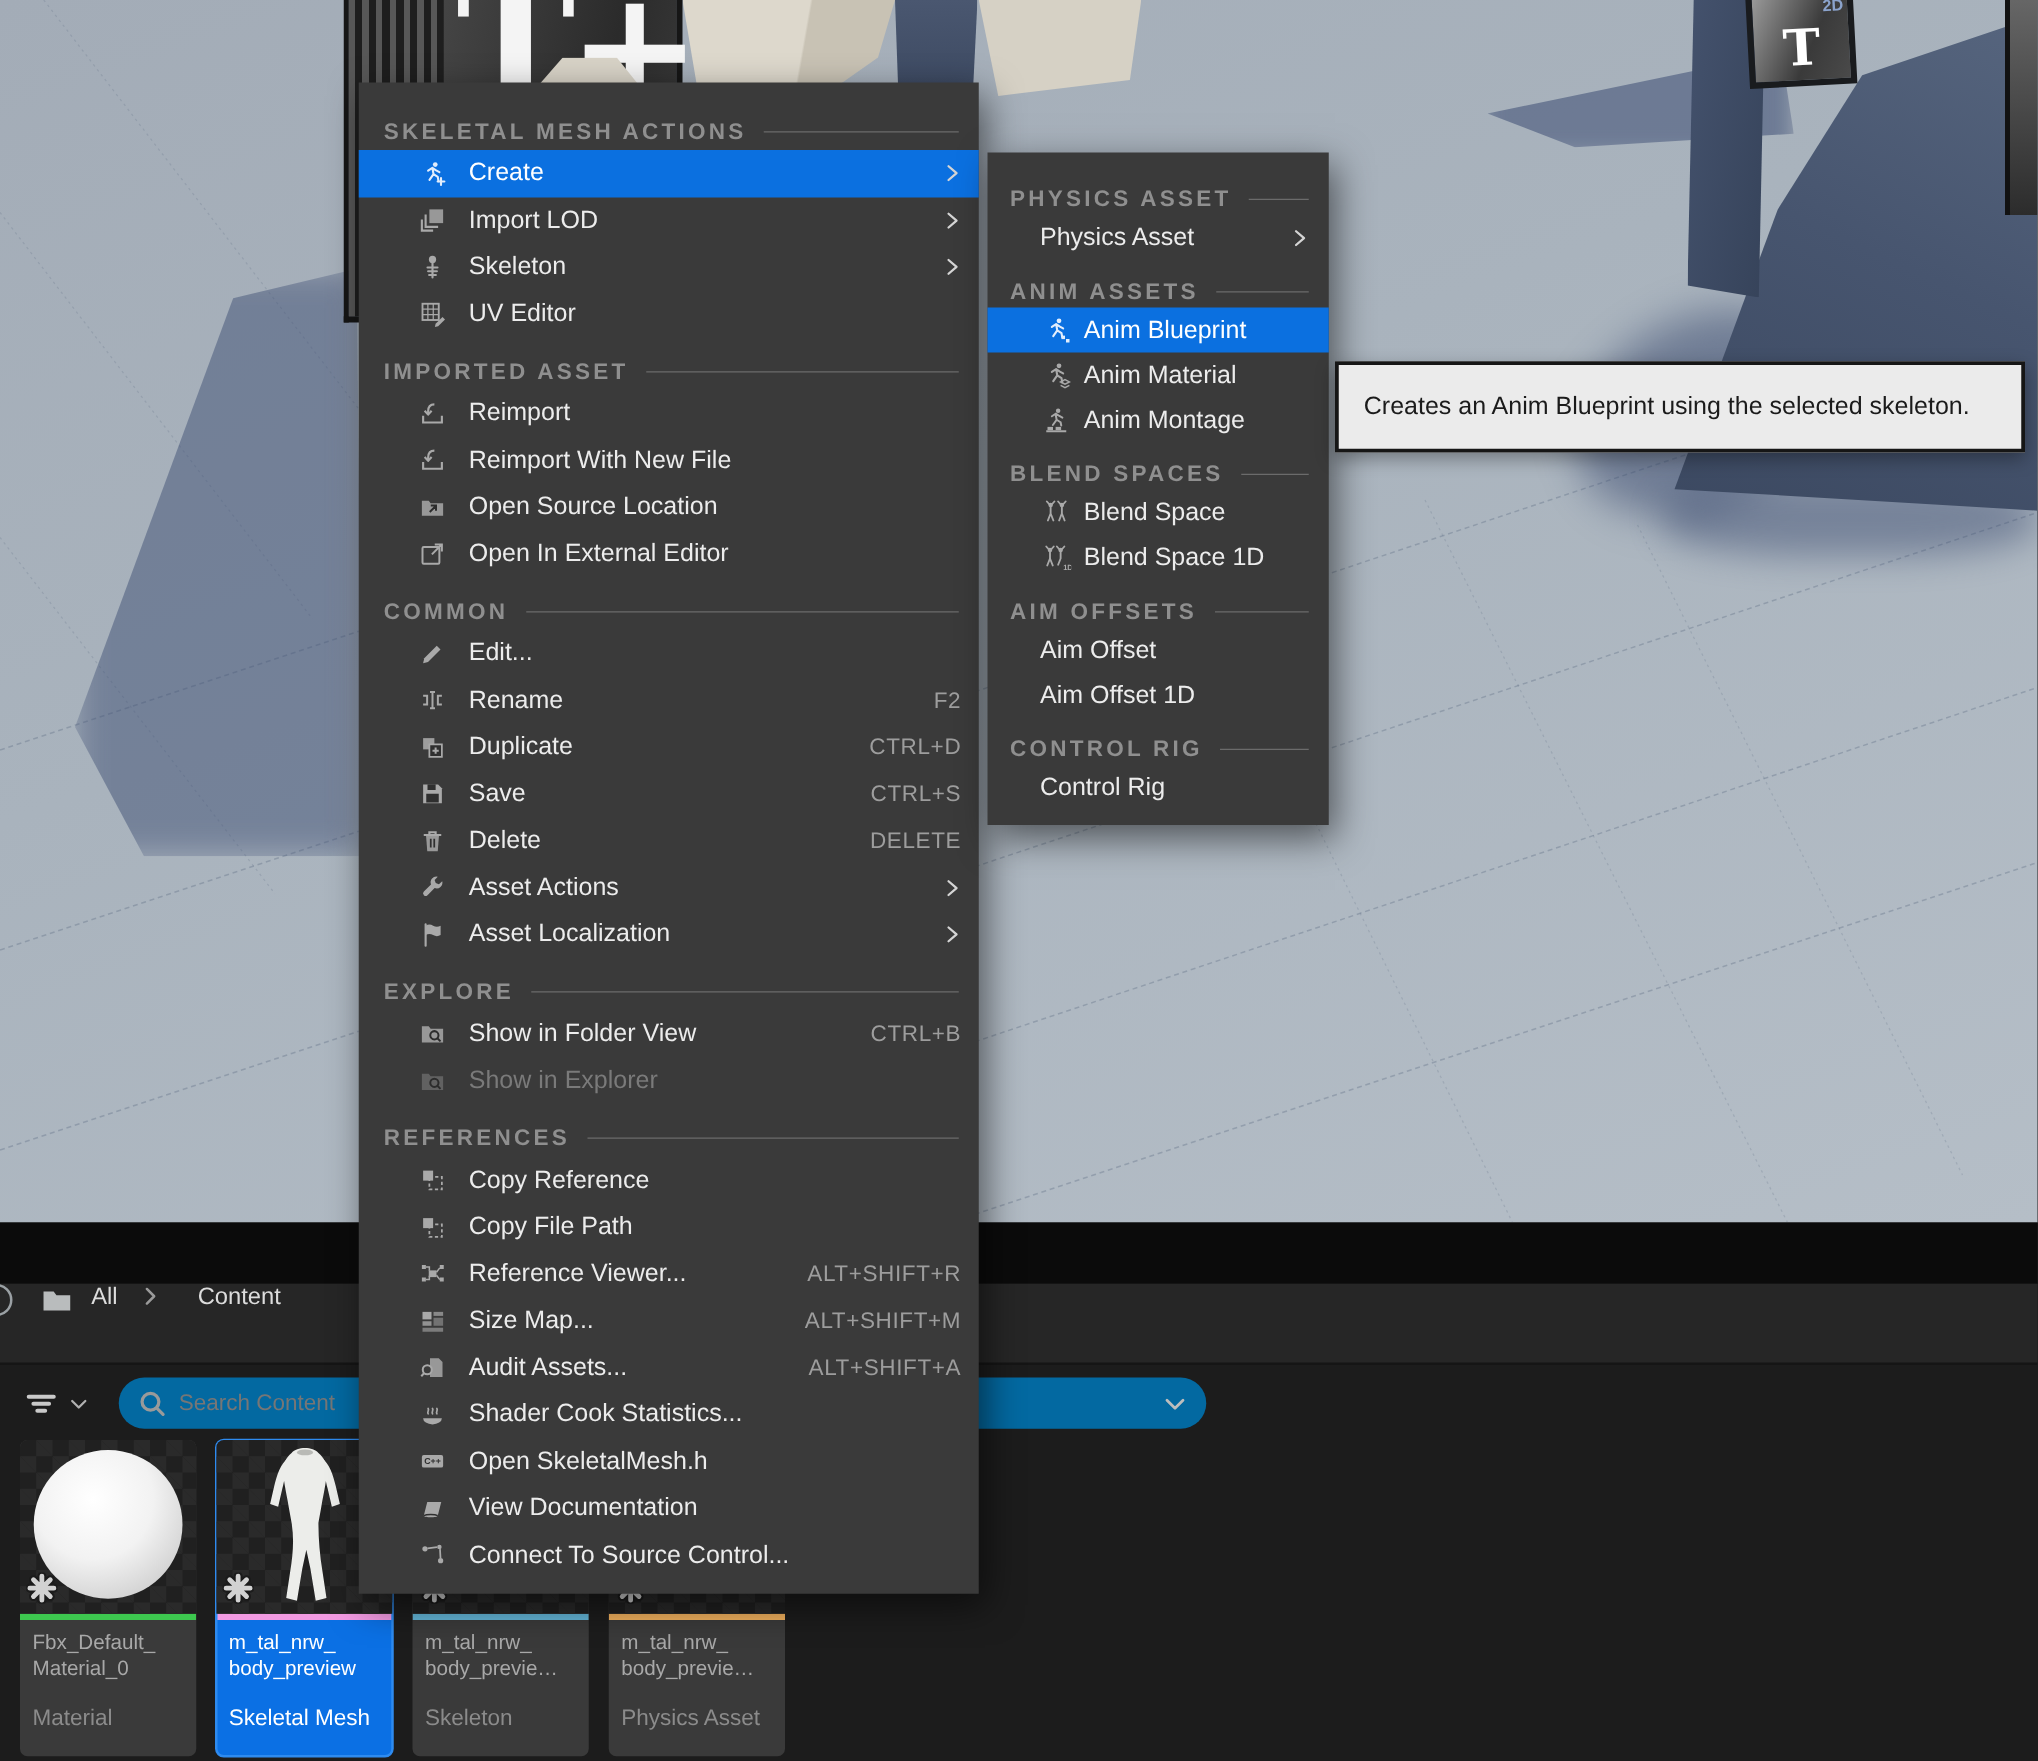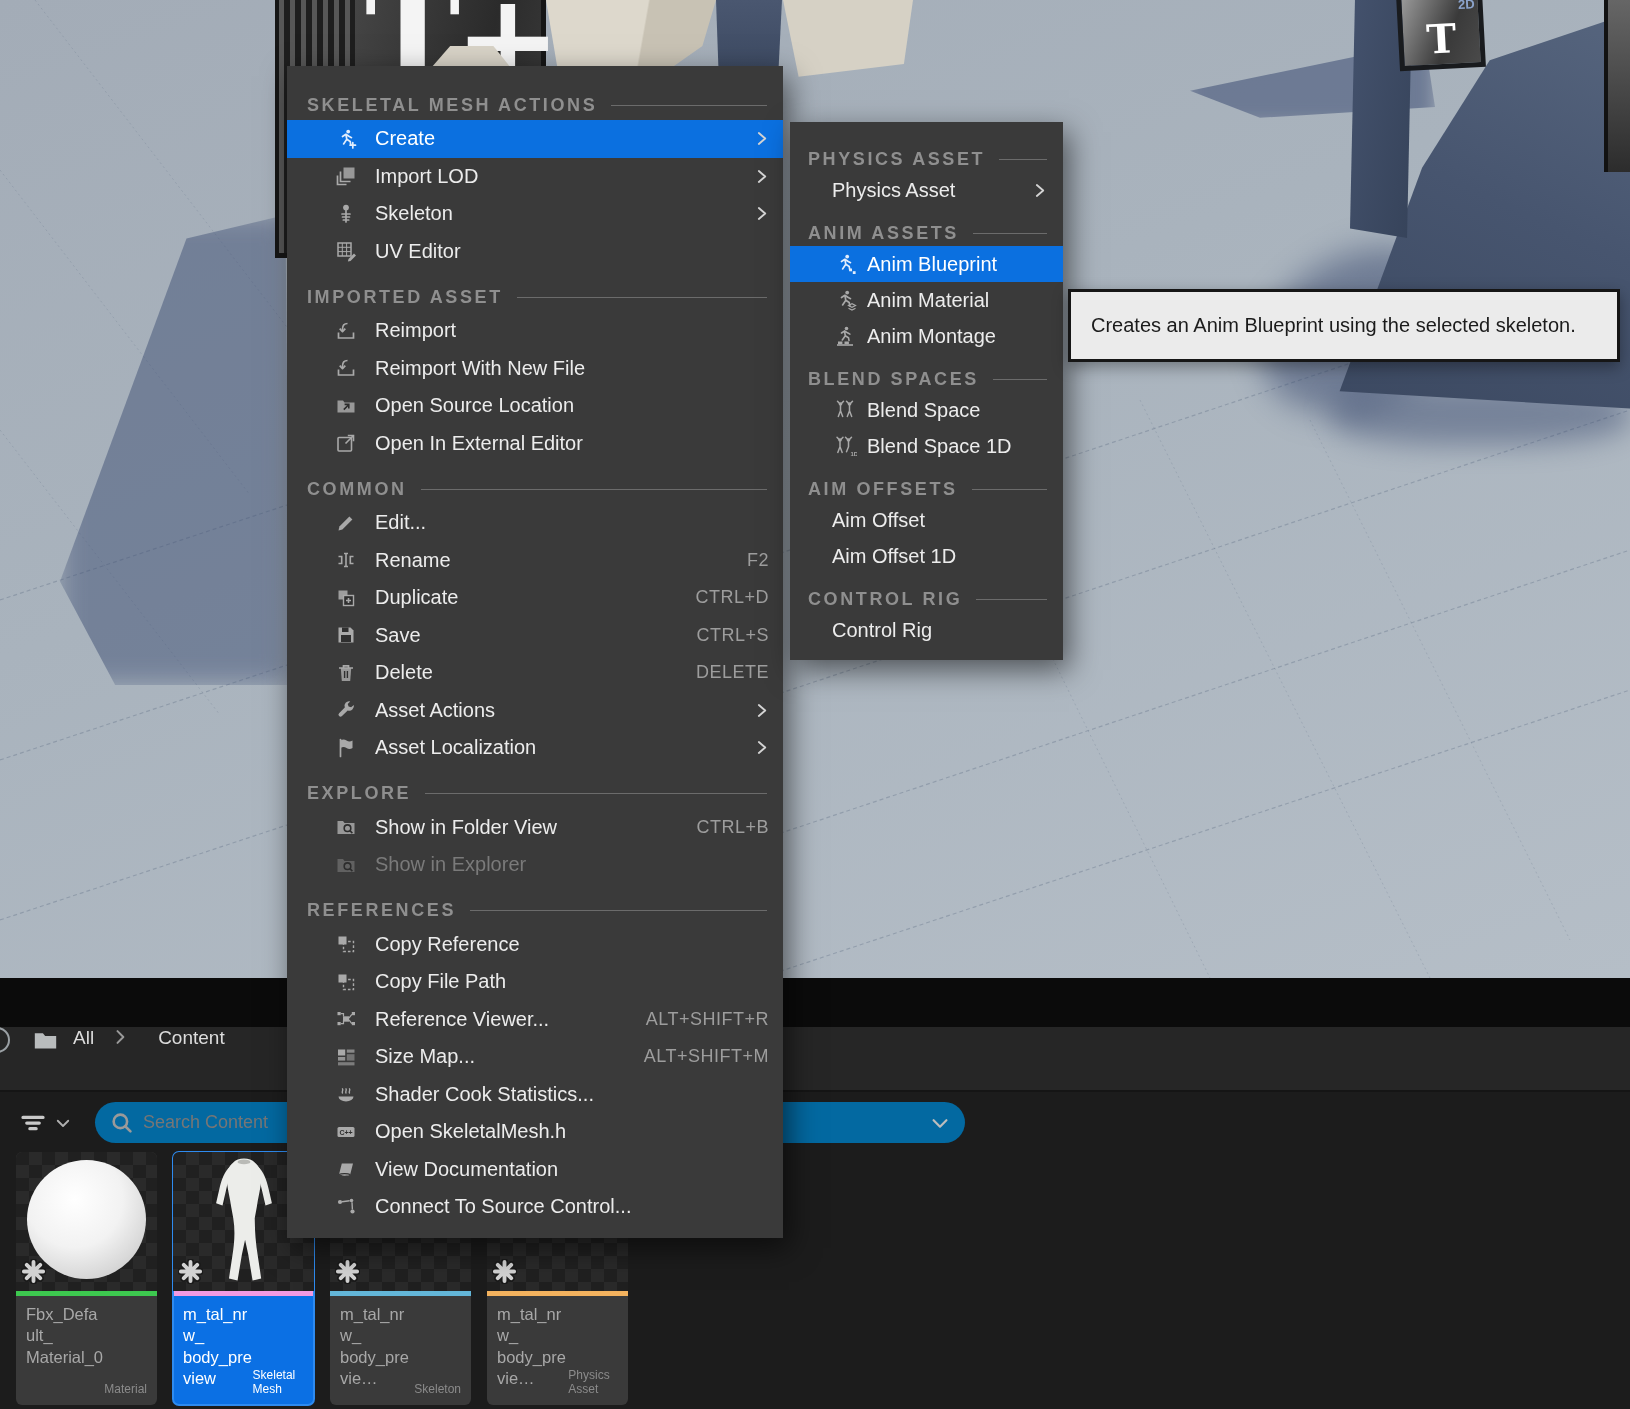--- a/index.html
+++ b/index.html
@@ -567,6 +567,18 @@
     <div class="menu-item">
       <span class="mi-icon">
         <svg viewBox="0 0 24 24" width="24" height="24">
+          <path d="M10 4.5h7l3 3v12H10z" fill="currentColor" opacity=".85"></path>
+          <circle cx="7.8" cy="13.8" r="3.6" stroke="currentColor" fill="#3a3a3a" stroke-width="1.6"></circle>
+          <path d="M5.4 16.4L3 19" stroke="currentColor" stroke-width="1.6"></path>
+        </svg>
+      </span>
+      <span class="mi-label">Audit Assets...</span>
+      <span class="mi-spacer"></span>
+      <span class="mi-shortcut">ALT+SHIFT+A</span>
+    </div>
+    <div class="menu-item">
+      <span class="mi-icon">
+        <svg viewBox="0 0 24 24" width="24" height="24">
           <path d="M4.5 14.5h15a7.5 5 0 0 1-15 0z" fill="currentColor"></path>
           <path d="M8.5 11c-1.1-1.5 1.1-2.5 0-4.2M12 11c-1.1-1.5 1.1-2.5 0-4.2M15.5 11c-1.1-1.5 1.1-2.5 0-4.2" stroke="currentColor" stroke-width="1.4" fill="none" stroke-linecap="round"></path>
         </svg>

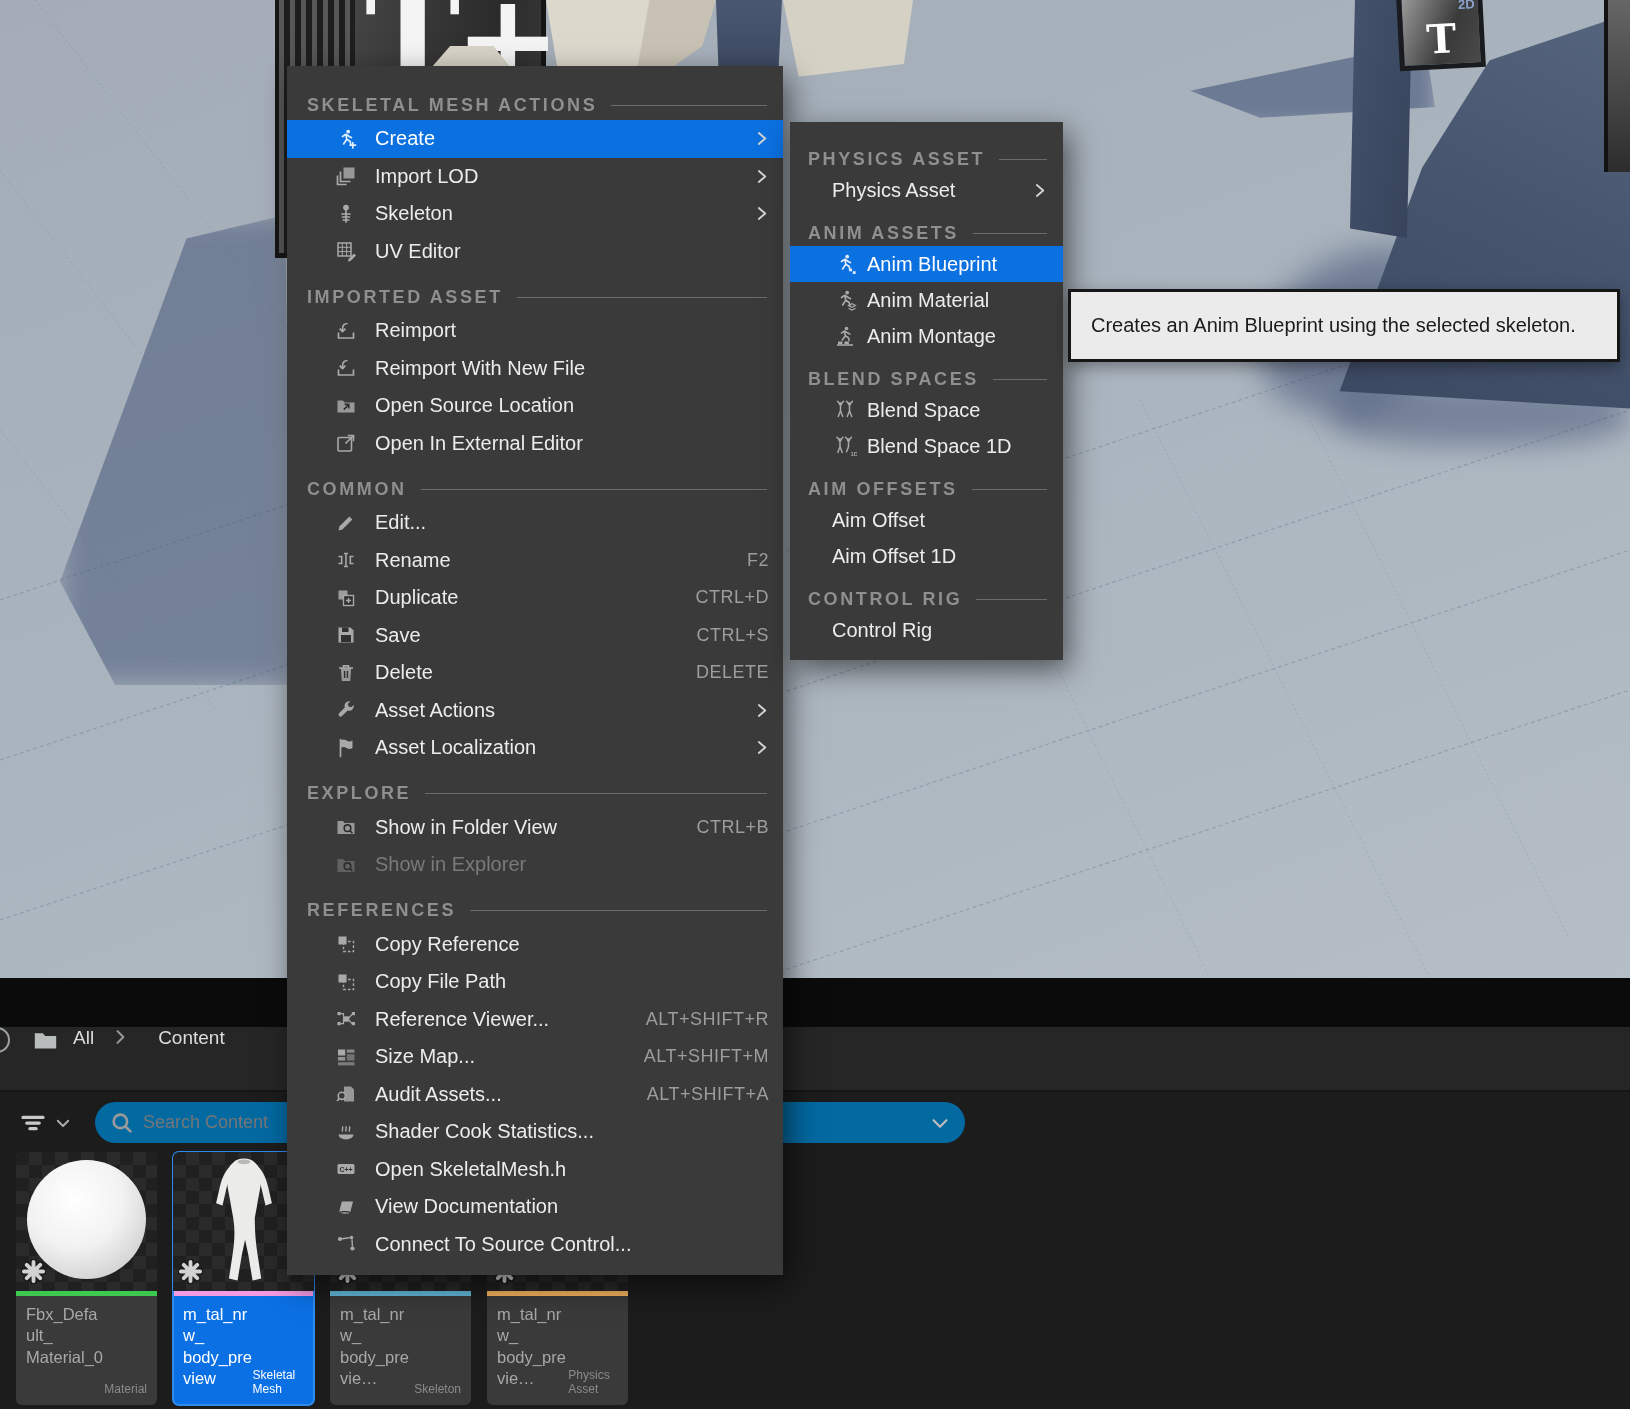--- a/index.html
+++ b/index.html
@@ -110,7 +110,7 @@
   .mannequin{position:absolute;left:28px;top:4px}
   .badge{position:absolute;left:5px;bottom:3px}
   .bar{height:5px}
-  .tlabel{padding:8px 10px 9px;display:flex;flex-direction:row;height:109px}
+  .tlabel{padding:8px 10px 20px;display:flex;flex-direction:column;height:109px}
   .tname{font-size:16.5px;line-height:1.3;color:#a8a8a8;word-break:break-all}
   .ttype{margin-top:auto;font-size:12px;color:#8b8b8b}
   .tile.selected .tlabel{background:#0b70e4}

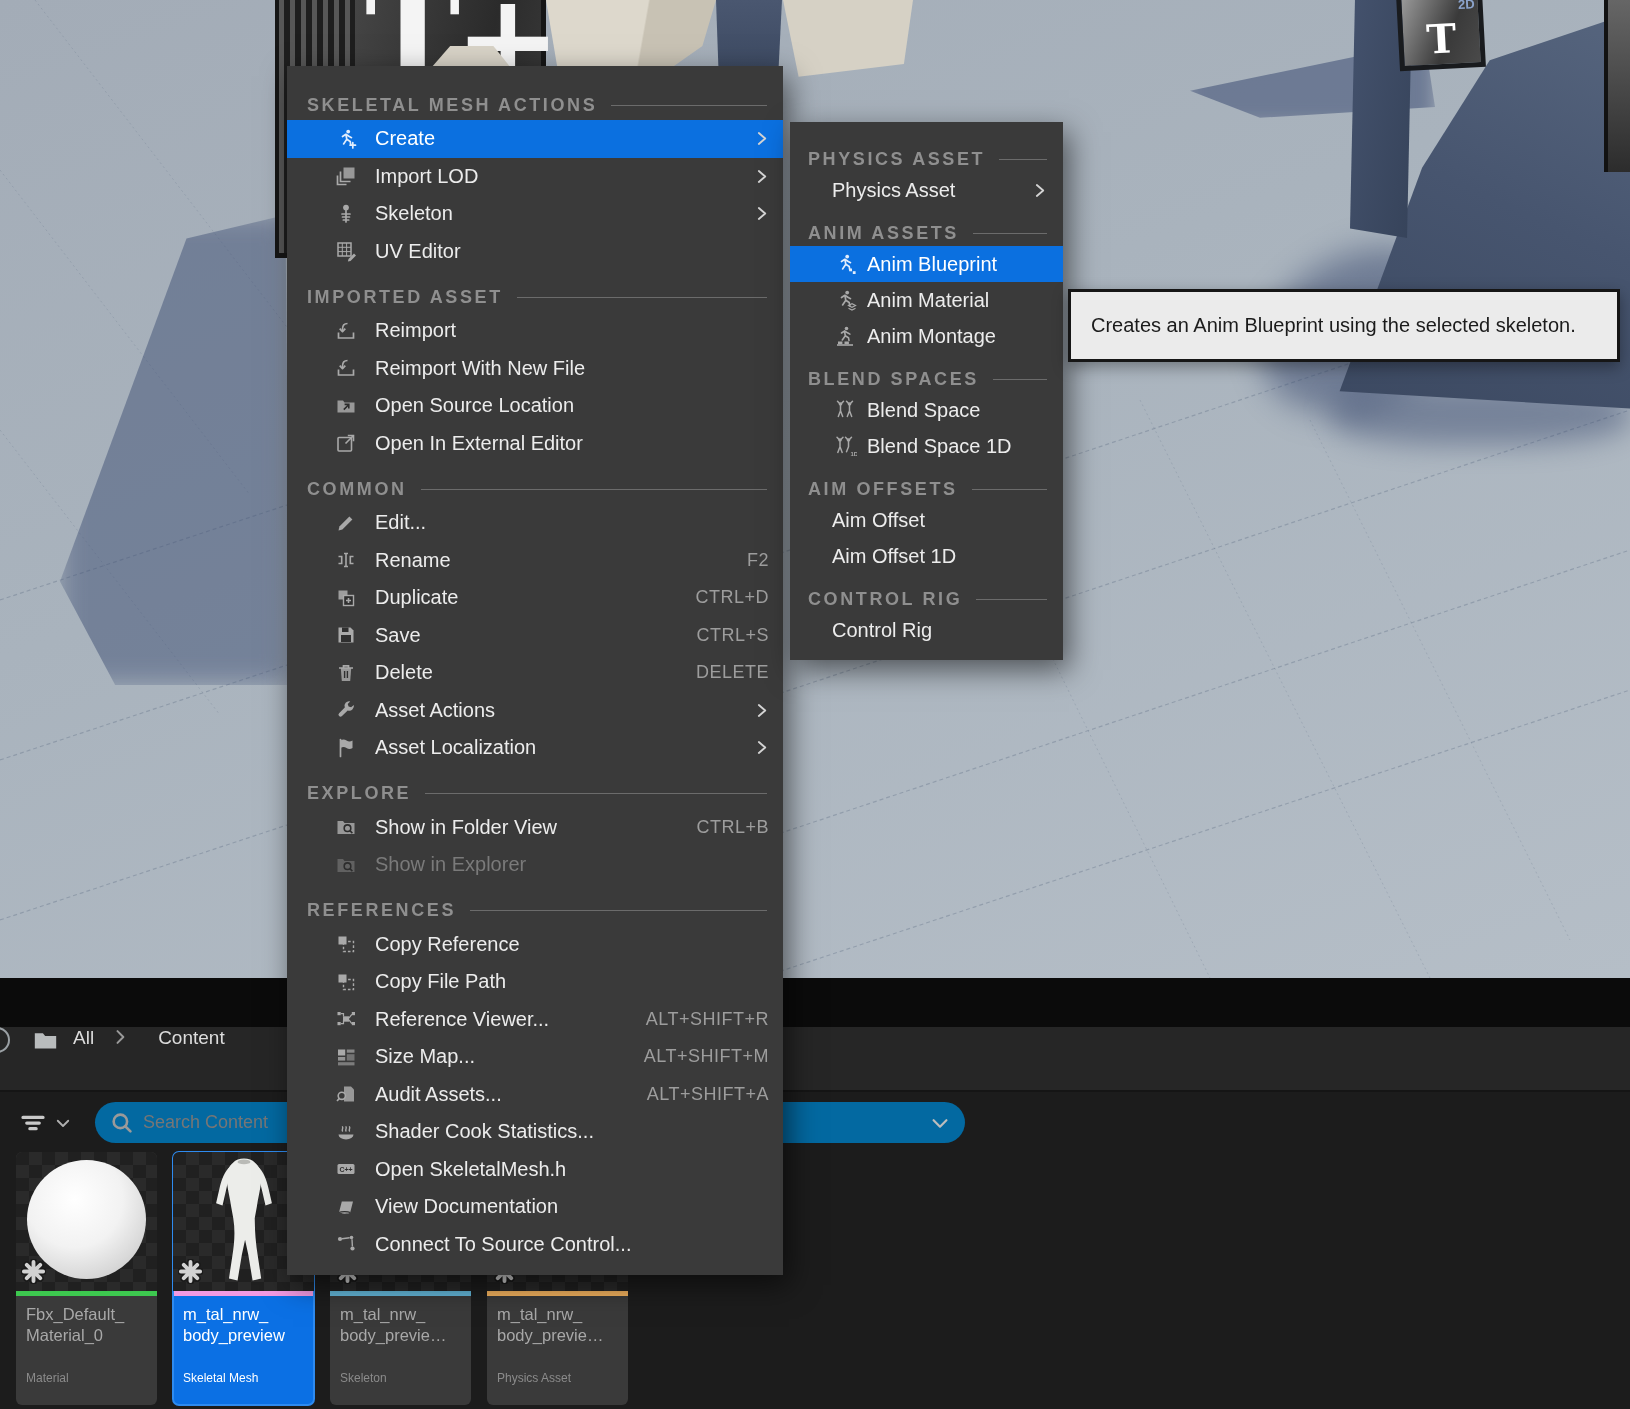--- a/index.html
+++ b/index.html
@@ -112,7 +112,7 @@
   .bar{height:5px}
   .tlabel{padding:8px 10px 20px;display:flex;flex-direction:column;height:109px}
   .tname{font-size:16.5px;line-height:1.3;color:#a8a8a8;word-break:break-all}
-  .ttype{margin-top:auto;font-size:12px;color:#8b8b8b}
+  .ttype{margin-top:auto;font-size:18px;color:#8b8b8b}
   .tile.selected .tlabel{background:#0b70e4}
   .tile.selected .tname,.tile.selected .ttype{color:#fff}
 </style>

